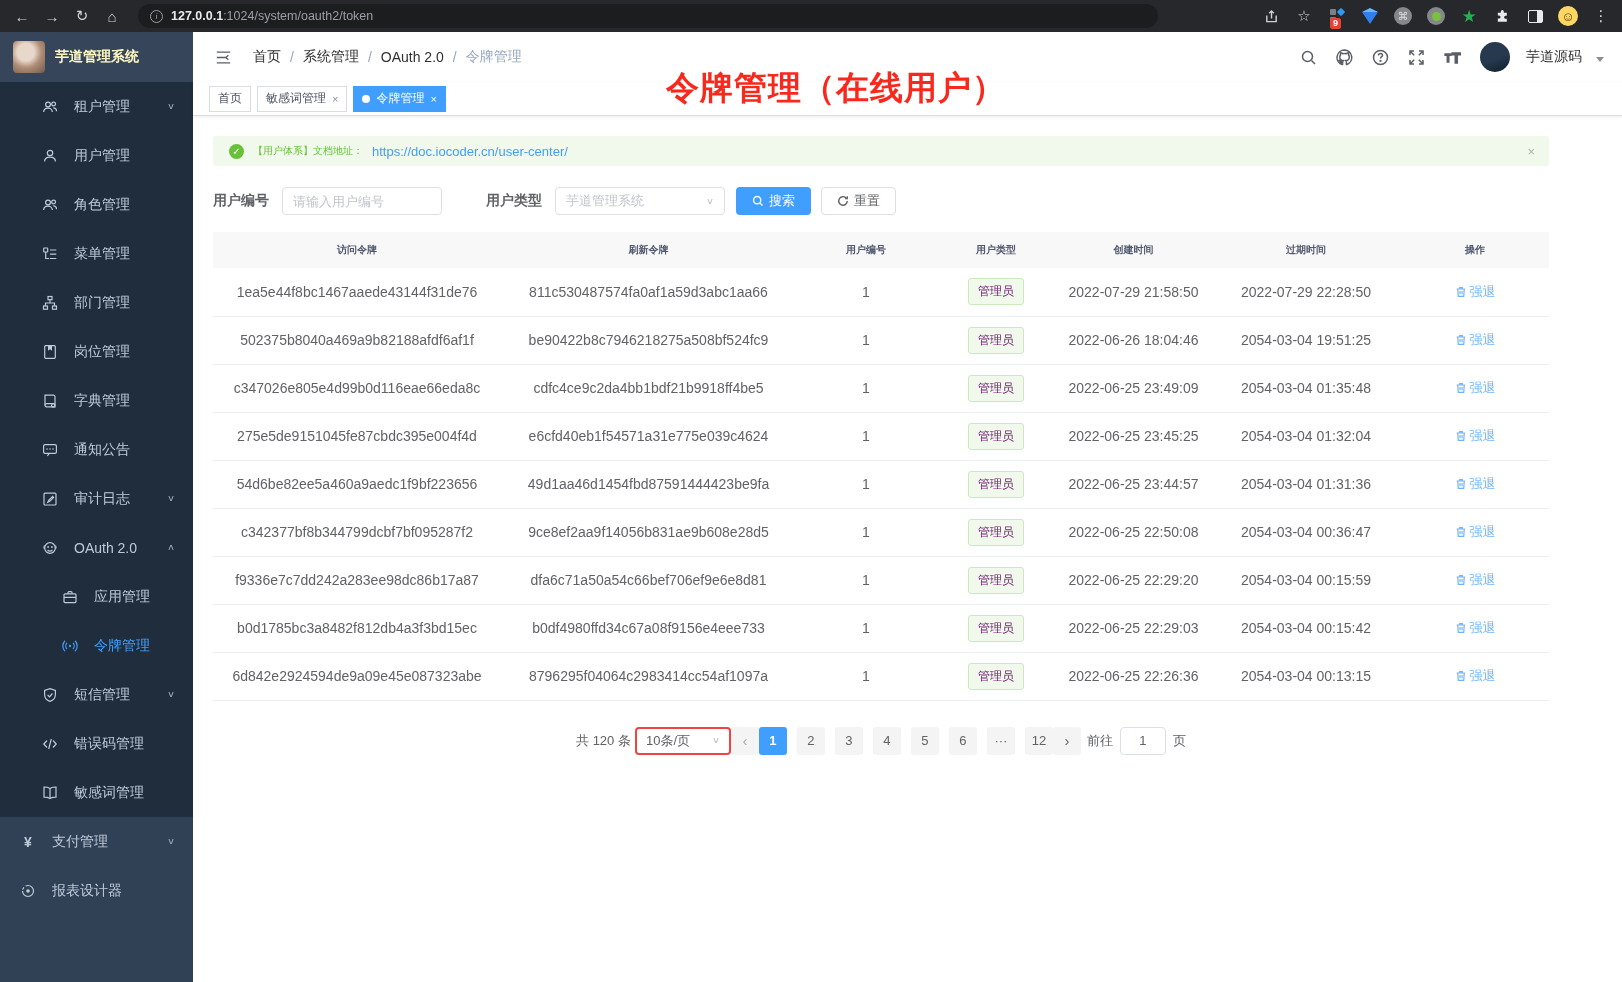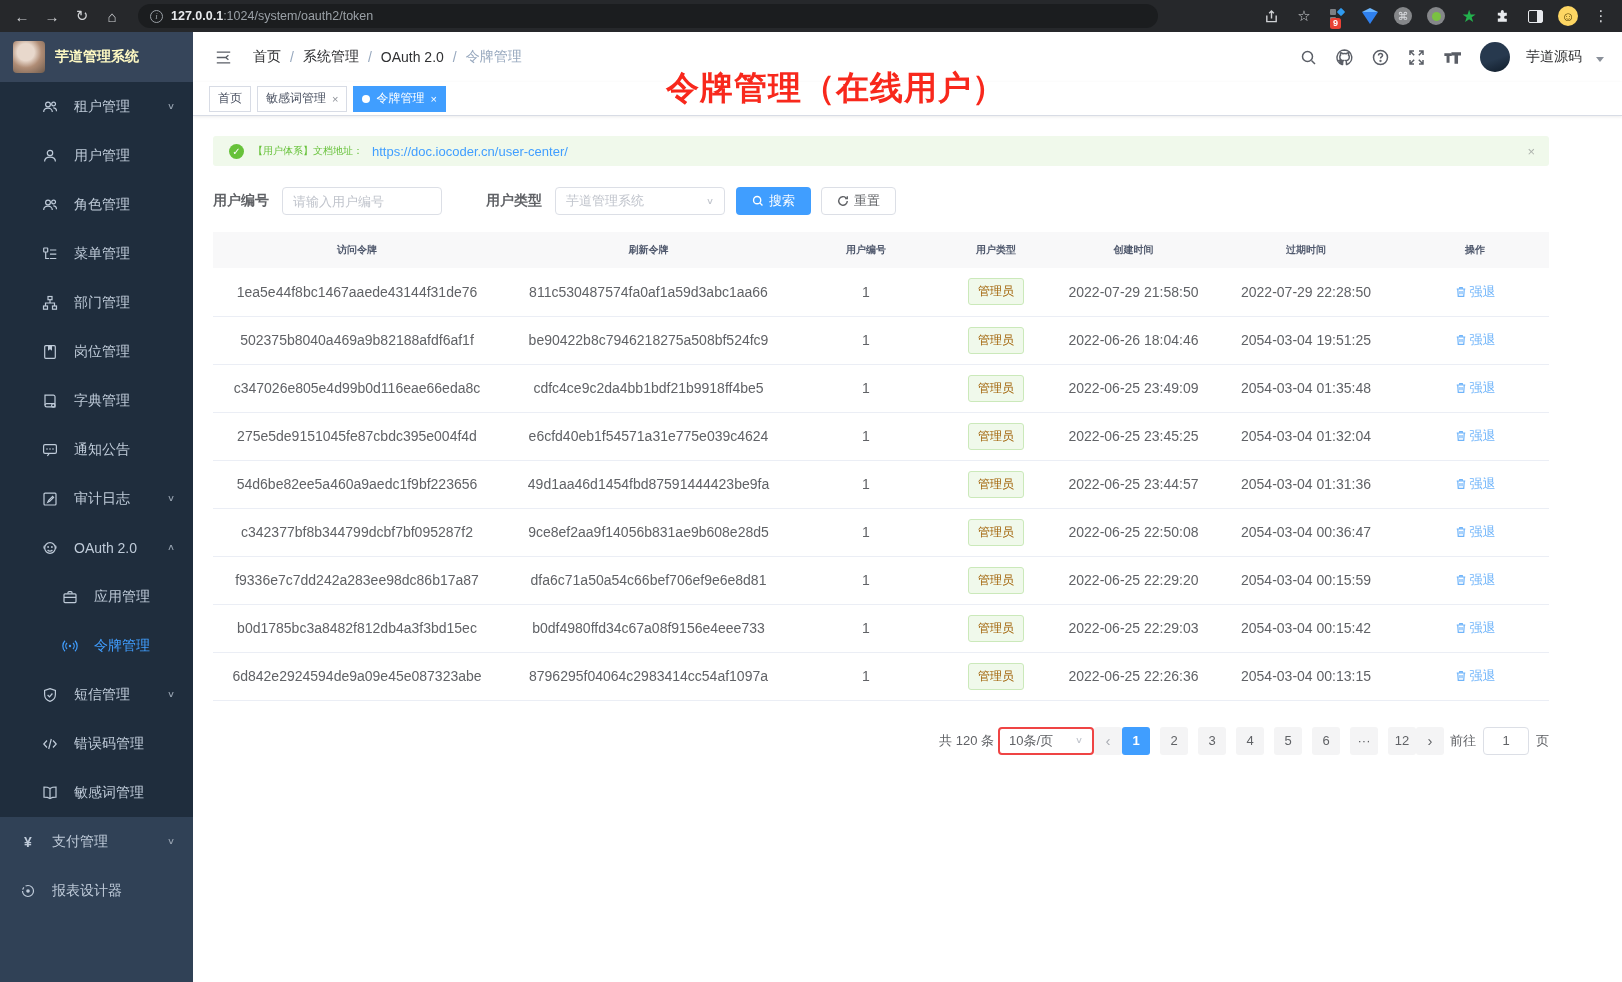--- a/index.html
+++ b/index.html
@@ -95,7 +95,7 @@
   table.tbl { width:100%; border-collapse:collapse; table-layout:fixed; margin-top:17px; }
   .tbl th { background:#f8f8f9; height:36px; font-size:10px; color:#515a6e; font-weight:bold; text-align:center; }
   .tbl td { height:48px; text-align:center; font-size:14px; color:#606266; border-bottom:1px solid #ebeef5; overflow:hidden; white-space:nowrap; }
-  .badge-admin { display:inline-block; padding:4px 9px; font-size:12px; color:#a16207; background:#f0f9eb; border:1px solid #cbe9ba; border-radius:3px; }
+  .badge-admin { display:inline-block; padding:4px 9px; font-size:12px; color:#701a75; background:#f0f9eb; border:1px solid #cbe9ba; border-radius:3px; }
   .act-link { color:#6fb4fa; font-size:13px; display:inline-flex; align-items:center; gap:3px; cursor:pointer; }
   .act-link svg { width:12px; height:12px; stroke:#6fb4fa; fill:none; stroke-width:1.4; }
 

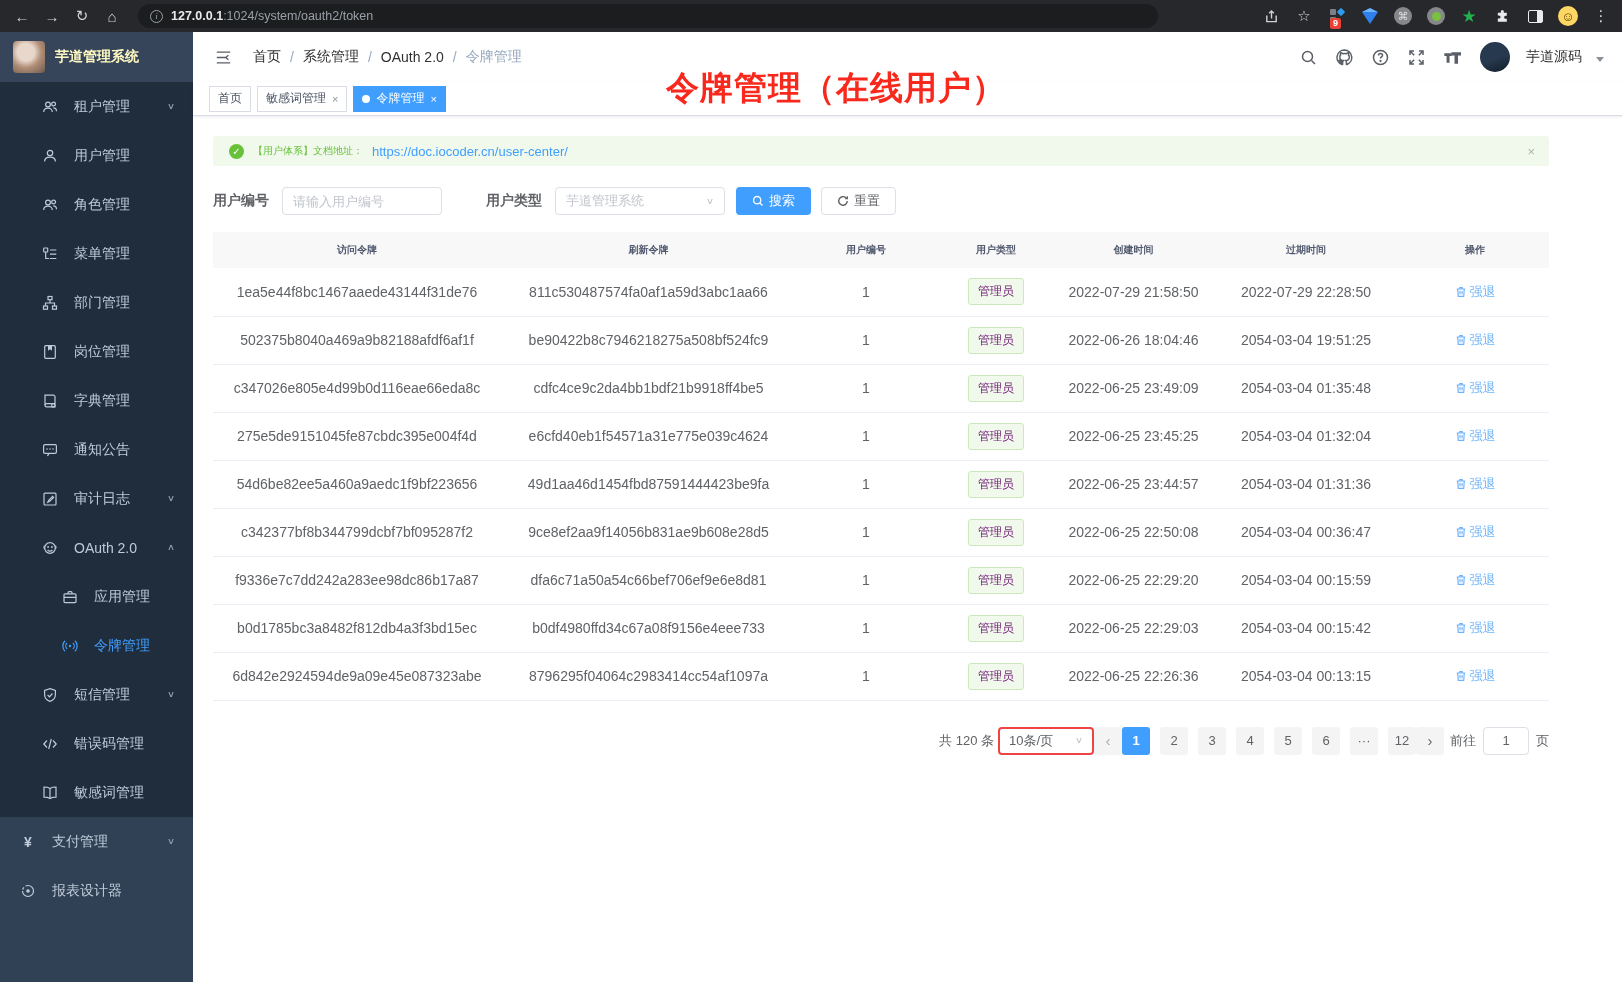--- a/index.html
+++ b/index.html
@@ -99,7 +99,7 @@
   .act-link { color:#6fb4fa; font-size:13px; display:inline-flex; align-items:center; gap:3px; cursor:pointer; }
   .act-link svg { width:12px; height:12px; stroke:#6fb4fa; fill:none; stroke-width:1.4; }
 
-  .pagination { margin-top:26px; display:flex; align-items:center; justify-content:flex-end; font-size:13px; color:#606266; }
+  .pagination { margin-top:26px; display:flex; align-items:center; justify-content:center; font-size:13px; color:#606266; }
   .pg-total { margin-right:4px; }
   .pg-size { width:96px; height:28px; border:2px solid #ef4444; border-radius:4px; display:flex; align-items:center; justify-content:space-between; padding:0 9px; color:#606266; cursor:pointer; }
   .pg-size .chev { color:#c0c4cc; font-size:11px; transform:scaleY(.8); }

